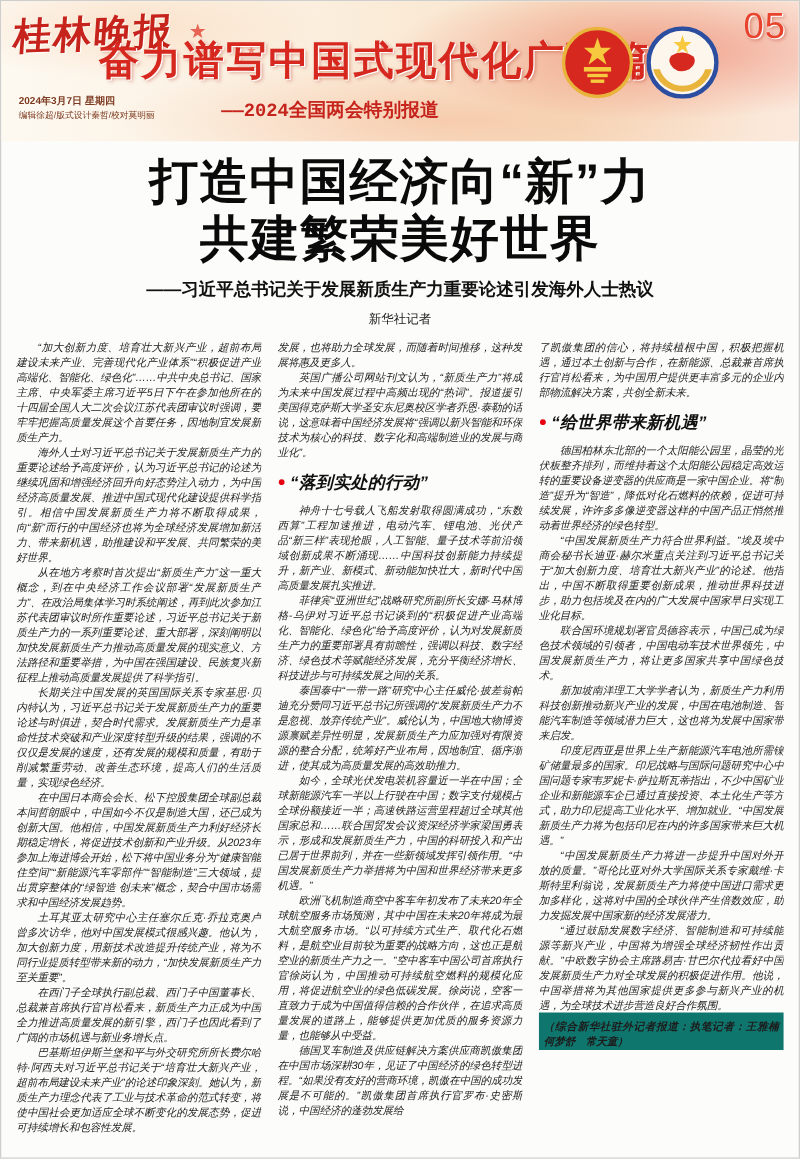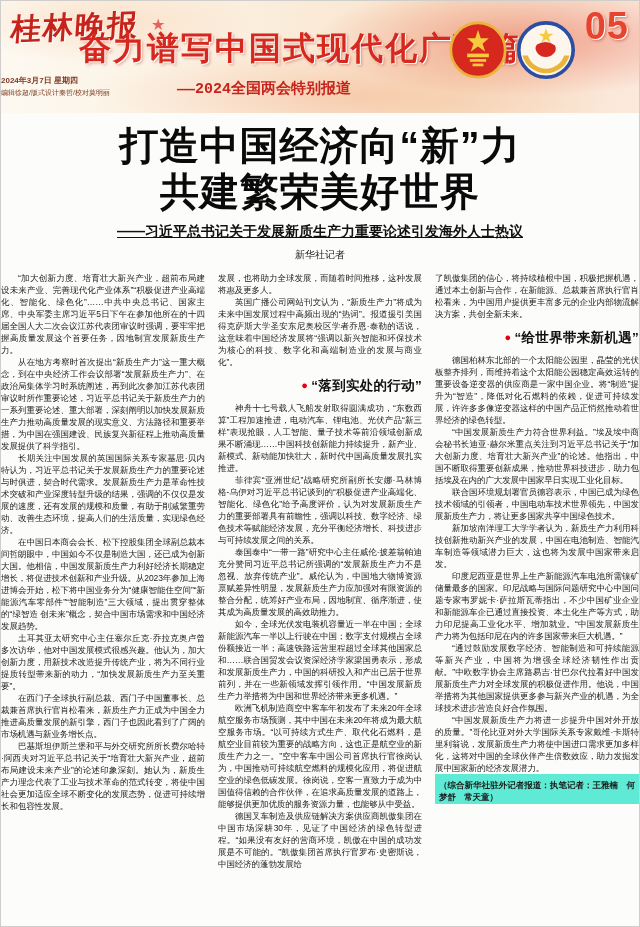--- a/index.html
+++ b/index.html
@@ -30,7 +30,7 @@
   .star-b { left:196px; top:34px; font-size:9px; opacity:.5; }
   .emblems { position:absolute; right:64px; top:20px; display:flex; gap:10px; }
   .emblems svg { display:block; }
-  .page-no { position:absolute; right:10px; top:4px; font-size:38px; font-weight:700; color:#e8432c;
+  .page-no { position:absolute; right:10px; top:4px; font-size:29px; font-weight:400; color:#e8432c;
     text-shadow:0 0 1px #fff, 1px 1px 0 #fff, 2px 2px 3px rgba(170,30,10,.45); letter-spacing:1px; }
 
   

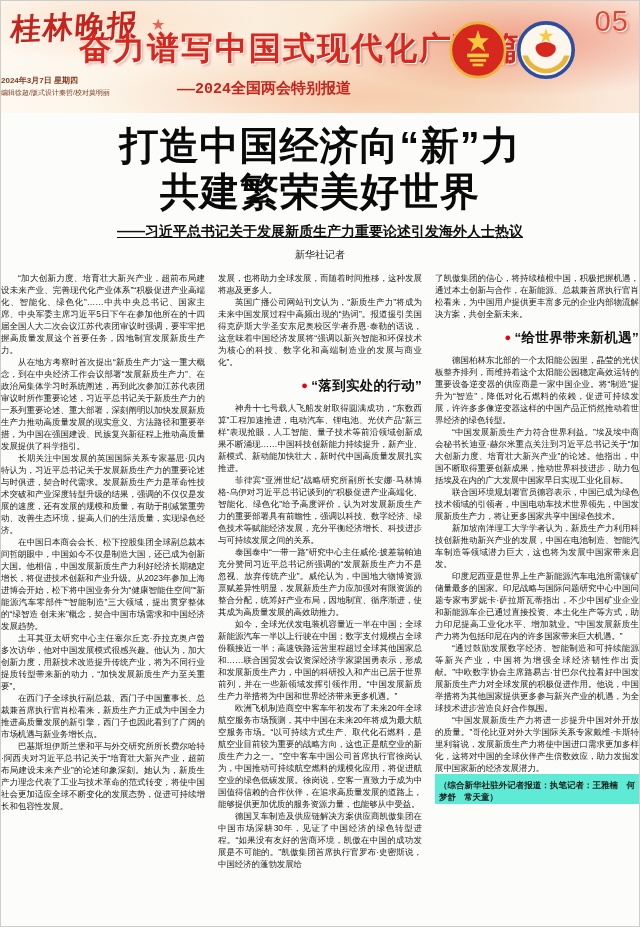--- a/index.html
+++ b/index.html
@@ -18,7 +18,7 @@
   .mast-logo { position:absolute; left:10px; top:6px; font-family:"Liberation Serif", serif;
     font-size:30px; font-weight:bold; color:#c5231b; transform:skewX(-6deg) rotate(-2deg);
     letter-spacing:2px; text-shadow:1px 1px 0 rgba(255,255,255,.8); }
-  .mast-meta { position:absolute; left:0; top:74px; color:#7c3a20; line-height:12px; }
+  .mast-meta { position:absolute; left:14px; top:74px; color:#7c3a20; line-height:12px; }
   .mast-date { font-size:8px; font-weight:bold; }
   .mast-staff { font-size:7px; }
   .mast-title-wrap { position:absolute; left:78px; right:190px; top:26px; text-align:center; }

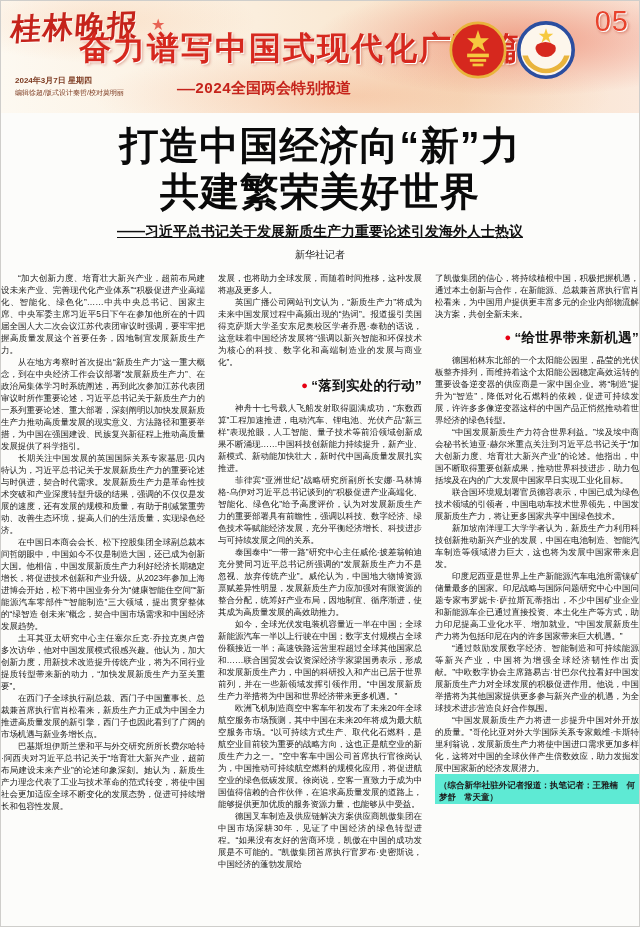--- a/index.html
+++ b/index.html
@@ -37,7 +37,7 @@
   .headline-wrap { padding:10px 6px 4px; text-align:center; }
   .headline { font-size:39px; line-height:46px; font-weight:900; color:#0a0a0a; letter-spacing:1px;
     font-family:"Liberation Sans", sans-serif; }
-  .headline-sub { margin-top:8px; font-size:14px; font-weight:bold; color:#111;text-decoration:underline; }
+  .headline-sub { margin-top:8px; font-size:14px; font-weight:bold; color:#111; }
   .byline { margin-top:7px; font-size:10px; color:#222; }
 
   

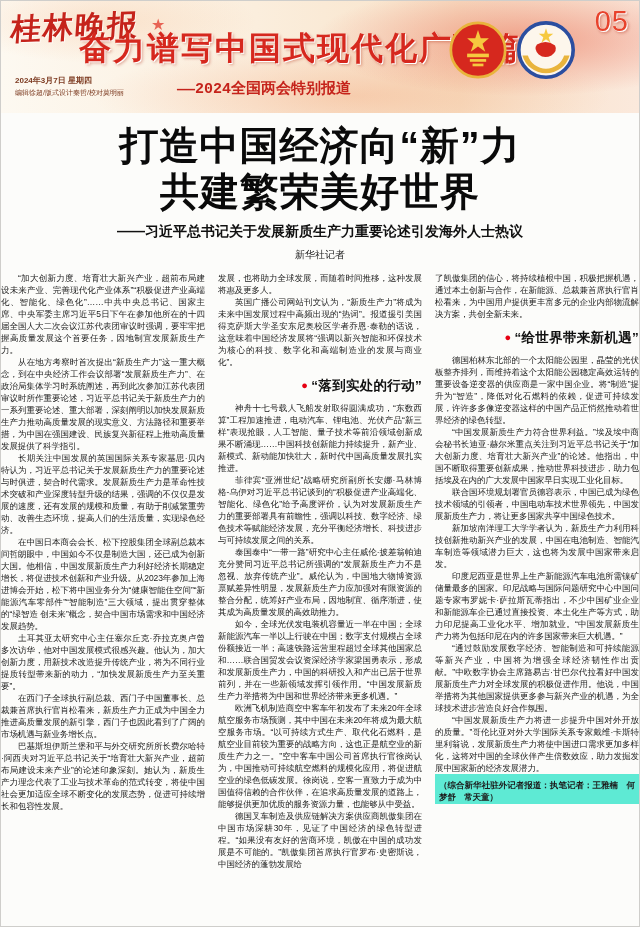--- a/index.html
+++ b/index.html
@@ -41,7 +41,7 @@
   .byline { margin-top:7px; font-size:10px; color:#222; }
 
   
-  .body-wrap { padding:6px 0 0; }
+  .body-wrap { padding:6px 12px 0;font-style:italic; }
   .columns { display:flex; gap:13px; height:650px; overflow:hidden; }
   .col { flex:1 1 0; overflow:hidden; }
   .col p { font-size:8.5px; line-height:12px; text-align:justify; color:#1c1c1c; letter-spacing:-0.1px; }

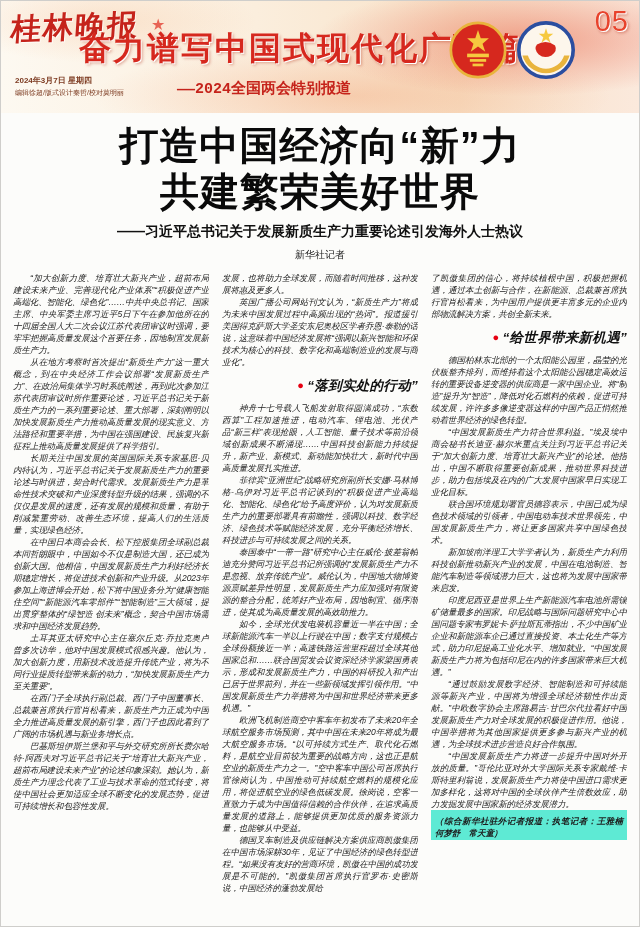--- a/index.html
+++ b/index.html
@@ -47,7 +47,7 @@
   .col p { font-size:8.5px; line-height:12px; text-align:justify; color:#1c1c1c; letter-spacing:-0.1px; }
   .para { text-indent:2em; }
   .p-cont { text-indent:0; }
-  .sec { font-size:13.5px; font-weight:800; color:#111; margin:9px 0 7px; letter-spacing:.3px; white-space:nowrap;text-align:right; }
+  .sec { font-size:13.5px; font-weight:800; color:#111; margin:9px 0 7px; letter-spacing:.3px; white-space:nowrap; }
   .sec .dot { color:#e60012; font-size:11px; margin-right:3px; vertical-align:1px; }
   .endnote { font-weight:bold; background:#5eead4; padding:5px 4px 1px; text-indent:0 !important; }
 </style>

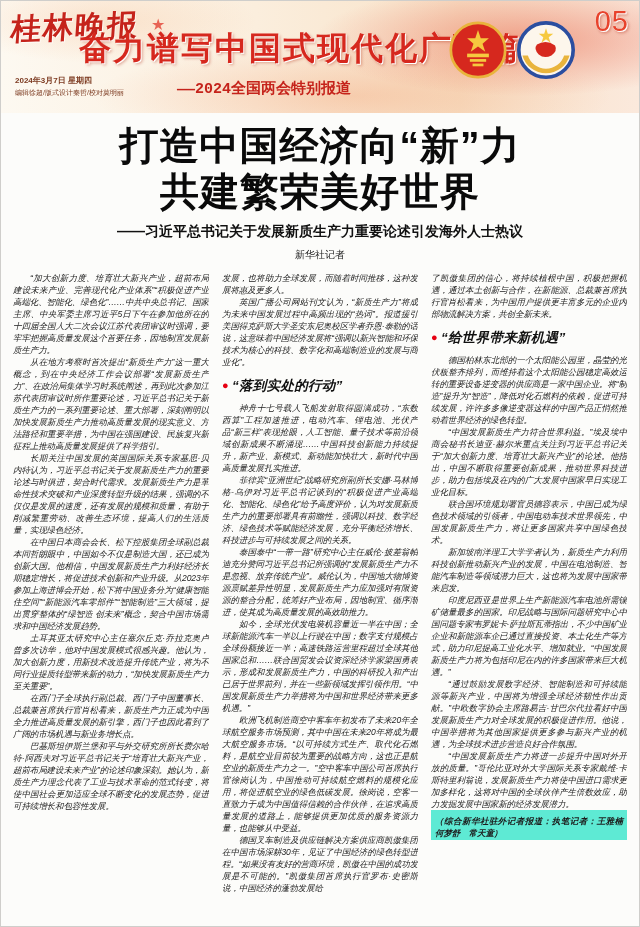--- a/index.html
+++ b/index.html
@@ -101,6 +101,7 @@
     <div class="columns" id="columns">
         <div class="col">
           <p class="para">“加大创新力度、培育壮大新兴产业，超前布局建设未来产业、完善现代化产业体系”“积极促进产业高端化、智能化、绿色化”……中共中央总书记、国家主席、中央军委主席习近平5日下午在参加他所在的十四届全国人大二次会议江苏代表团审议时强调，要牢牢把握高质量发展这个首要任务，因地制宜发展新质生产力。</p>
+          <p class="para">海外人士对习近平总书记关于发展新质生产力的重要论述给予高度评价，认为习近平总书记的论述为继续巩固和增强经济回升向好态势注入动力，为中国经济高质量发展、推进中国式现代化建设提供科学指引。相信中国发展新质生产力将不断取得成果，向“新”而行的中国经济也将为全球经济发展增加新活力、带来新机遇，助推建设和平发展、共同繁荣的美好世界。</p>
           <p class="para">从在地方考察时首次提出“新质生产力”这一重大概念，到在中央经济工作会议部署“发展新质生产力”、在政治局集体学习时系统阐述，再到此次参加江苏代表团审议时所作重要论述，习近平总书记关于新质生产力的一系列重要论述、重大部署，深刻阐明以加快发展新质生产力推动高质量发展的现实意义、方法路径和重要举措，为中国在强国建设、民族复兴新征程上推动高质量发展提供了科学指引。</p>
           <p class="para">长期关注中国发展的英国国际关系专家基思·贝内特认为，习近平总书记关于发展新质生产力的重要论述与时俱进，契合时代需求。发展新质生产力是革命性技术突破和产业深度转型升级的结果，强调的不仅仅是发展的速度，还有发展的规模和质量，有助于削减繁重劳动、改善生态环境，提高人们的生活质量，实现绿色经济。</p>
           <p class="para">在中国日本商会会长、松下控股集团全球副总裁本间哲朗眼中，中国如今不仅是制造大国，还已成为创新大国。他相信，中国发展新质生产力利好经济长期稳定增长，将促进技术创新和产业升级。从2023年参加上海进博会开始，松下将中国业务分为“健康智能住空间”“新能源汽车零部件”“智能制造”三大领域，提出贯穿整体的“绿智造 创未来”概念，契合中国市场需求和中国经济发展趋势。</p>

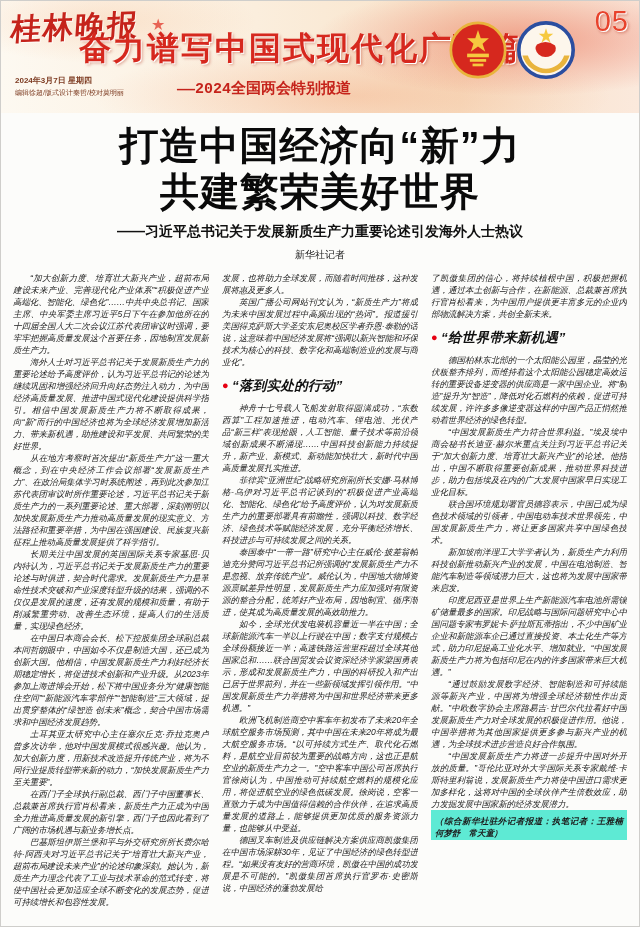--- a/index.html
+++ b/index.html
@@ -128,8 +128,8 @@
           <p class="para">联合国环境规划署官员德容表示，中国已成为绿色技术领域的引领者，中国电动车技术世界领先，中国发展新质生产力，将让更多国家共享中国绿色技术。</p>
           <p class="para">新加坡南洋理工大学学者认为，新质生产力利用科技创新推动新兴产业的发展，中国在电池制造、智能汽车制造等领域潜力巨大，这也将为发展中国家带来启发。</p>
           <p class="para">印度尼西亚是世界上生产新能源汽车电池所需镍矿储量最多的国家。印尼战略与国际问题研究中心中国问题专家韦罗妮卡·萨拉斯瓦蒂指出，不少中国矿业企业和新能源车企已通过直接投资、本土化生产等方式，助力印尼提高工业化水平、增加就业。“中国发展新质生产力将为包括印尼在内的许多国家带来巨大机遇。”</p>
+          <p class="para">“中国发展新质生产力将进一步提升中国对外开放的质量。”哥伦比亚对外大学国际关系专家戴维·卡斯特里利翁说，发展新质生产力将使中国进口需求更加多样化，这将对中国的全球伙伴产生倍数效应，助力发掘发展中国家新的经济发展潜力。</p>
           <p class="para">“通过鼓励发展数字经济、智能制造和可持续能源等新兴产业，中国将为增强全球经济韧性作出贡献。”中欧数字协会主席路易吉·甘巴尔代拉看好中国发展新质生产力对全球发展的积极促进作用。他说，中国举措将为其他国家提供更多参与新兴产业的机遇，为全球技术进步营造良好合作氛围。</p>
-          <p class="para">“中国发展新质生产力将进一步提升中国对外开放的质量。”哥伦比亚对外大学国际关系专家戴维·卡斯特里利翁说，发展新质生产力将使中国进口需求更加多样化，这将对中国的全球伙伴产生倍数效应，助力发掘发展中国家新的经济发展潜力。</p>
           <p class="endnote">（综合新华社驻外记者报道：执笔记者：王雅楠　何梦舒　常天童）</p>
         </div>
       </div>

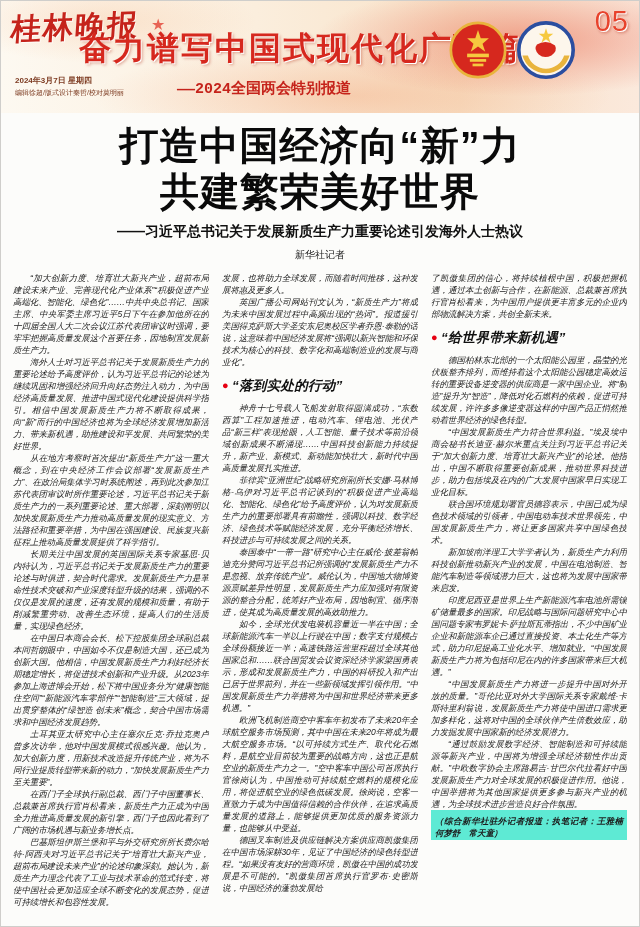--- a/index.html
+++ b/index.html
@@ -49,7 +49,7 @@
   .p-cont { text-indent:0; }
   .sec { font-size:13.5px; font-weight:800; color:#111; margin:9px 0 7px; letter-spacing:.3px; white-space:nowrap; }
   .sec .dot { color:#e60012; font-size:11px; margin-right:3px; vertical-align:1px; }
-  .endnote { font-weight:bold; background:#5eead4; padding:5px 4px 1px; text-indent:0 !important; }
+  .endnote { font-weight:bold; background:#0f766e; padding:5px 4px 1px; text-indent:0 !important; }
 </style>
 </head>
 <body>

